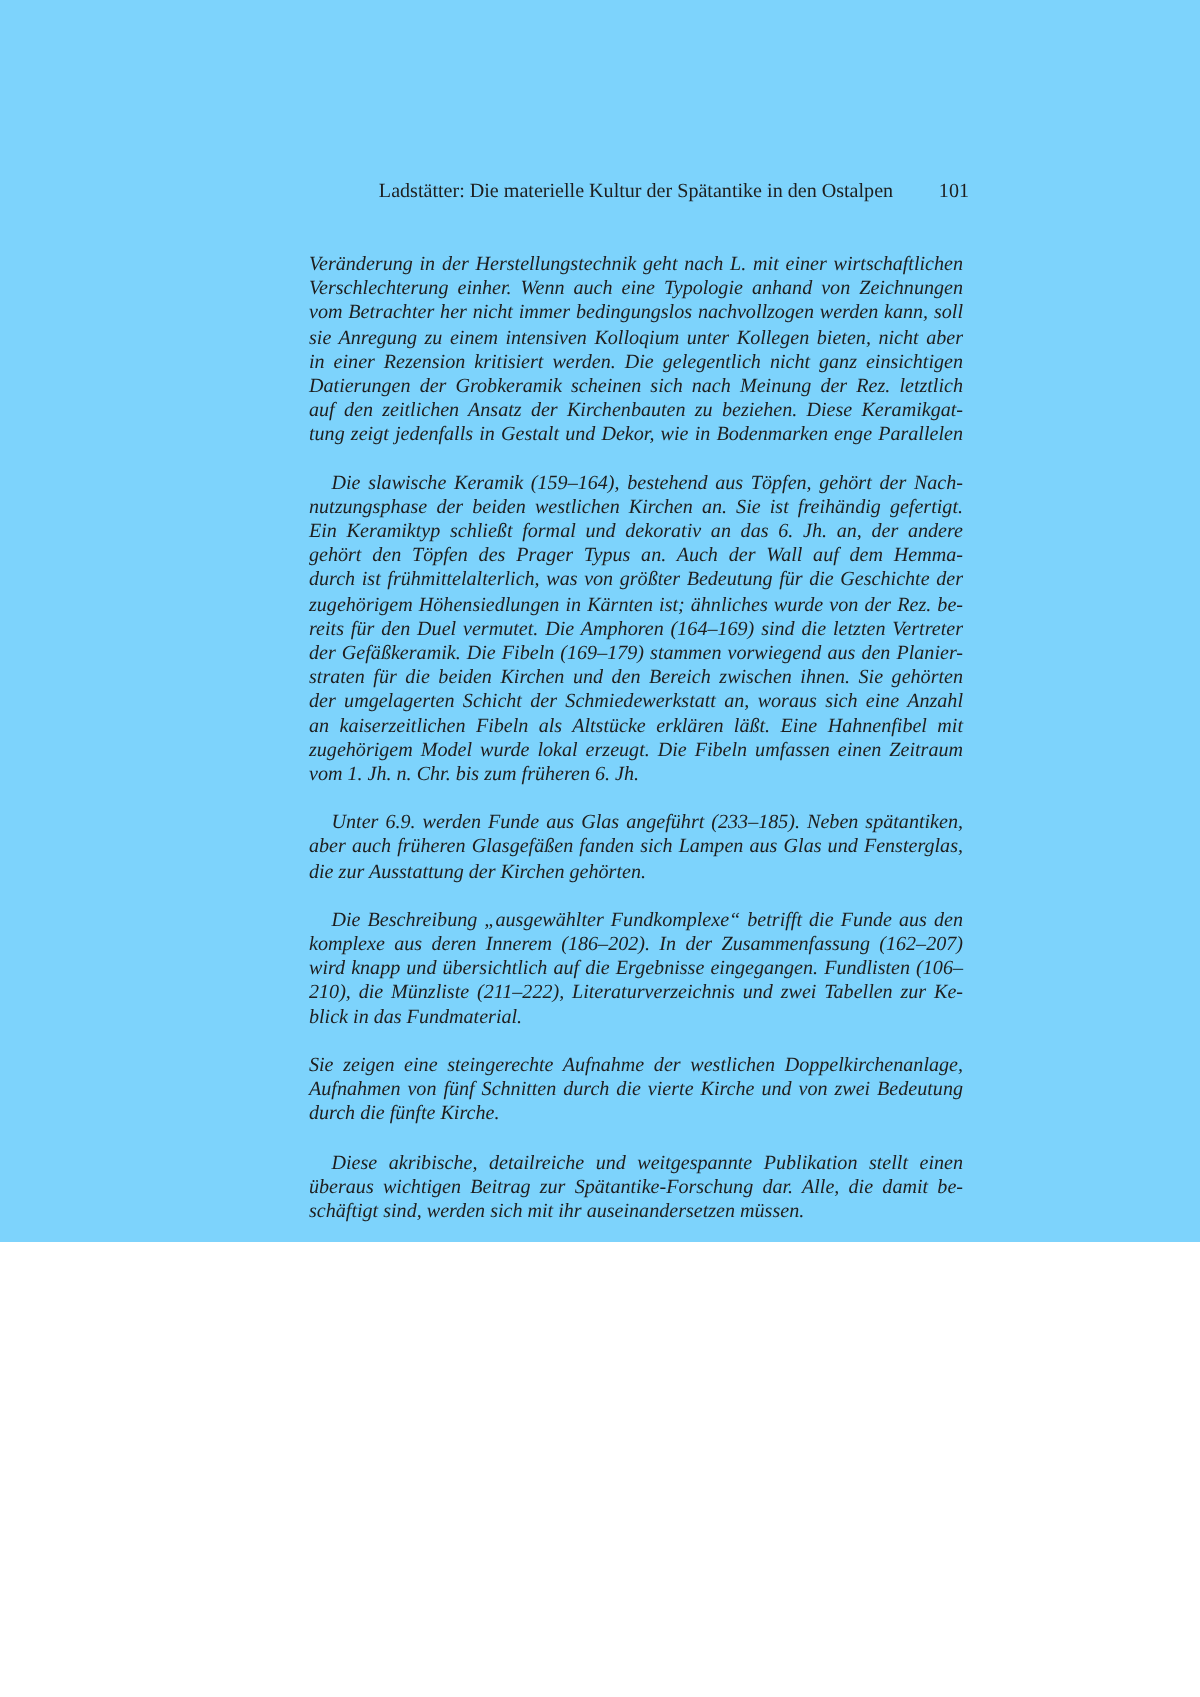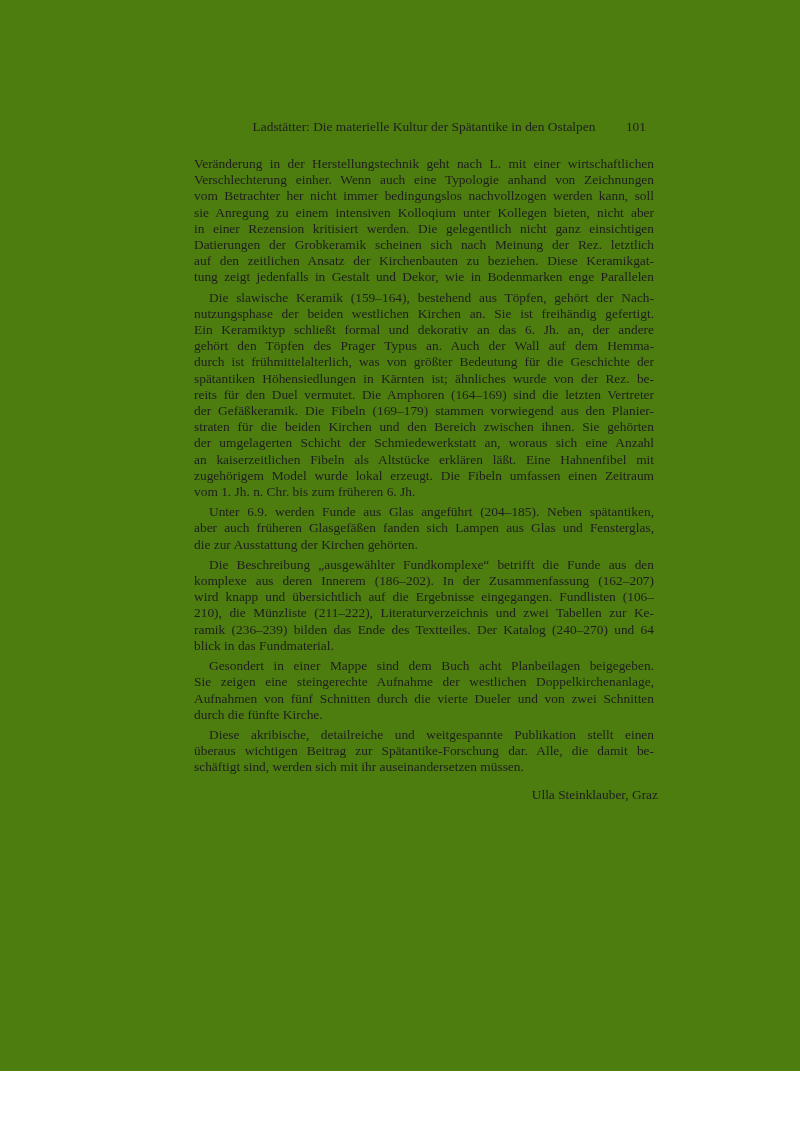--- a/index.html
+++ b/index.html
@@ -11,9 +11,9 @@
   }
   .page {
     position: relative;
-    width: 800px; height: 1071px;
+    width: 800px; height: 828px;
     overflow: hidden;
-    background: #4d7c0f;
+    background: #7dd3fc;
   }
   .running-header {
     position: absolute;

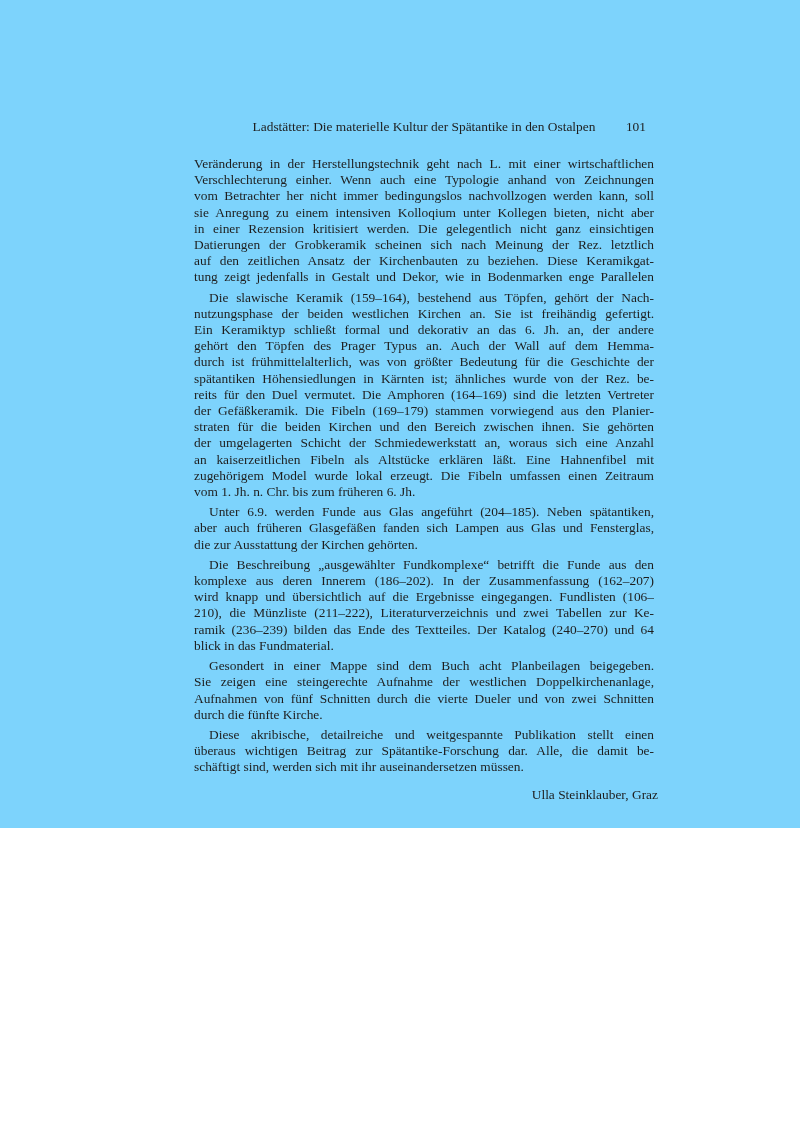--- a/index.html
+++ b/index.html
@@ -33,7 +33,7 @@
     font-size: 13.4px;
     line-height: 16.2px;
   }
-  .paragraph { margin: 4px; padding: 0; }
+  .paragraph { margin: 16px; padding: 0; font-style: italic; }
   .line {
     text-align: justify;
     text-align-last: justify;

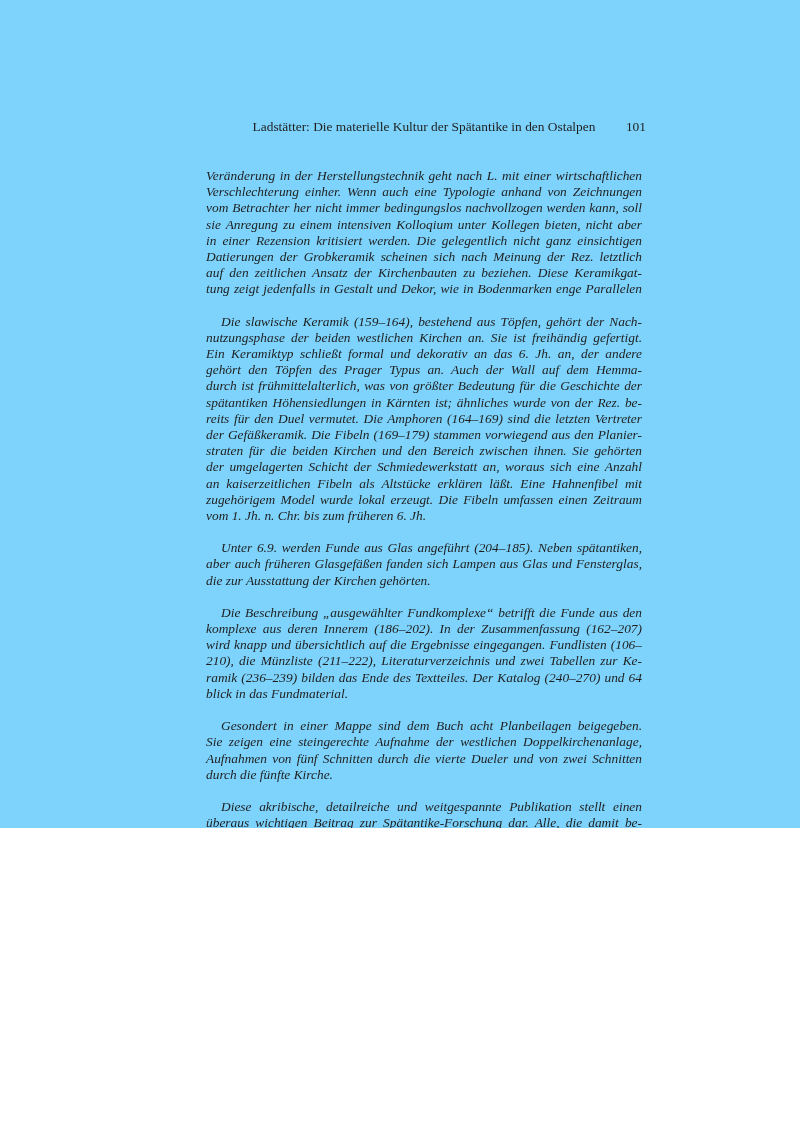--- a/index.html
+++ b/index.html
@@ -73,7 +73,7 @@
         <div class="line">Ein Keramiktyp schließt formal und dekorativ an das 6. Jh. an, der andere</div>
         <div class="line">gehört den Töpfen des Prager Typus an. Auch der Wall auf dem Hemma-</div>
         <div class="line">durch ist frühmittelalterlich, was von größter Bedeutung für die Geschichte der</div>
-        <div class="line">spätantiken Höhensiedlungen in Kärnten ist; ähnliches wurde von der Rez. be-</div>
+        <div class="line">zugehörigem Höhensiedlungen in Kärnten ist; ähnliches wurde von der Rez. be-</div>
         <div class="line">reits für den Duel vermutet. Die Amphoren (164–169) sind die letzten Vertreter</div>
         <div class="line">der Gefäßkeramik. Die Fibeln (169–179) stammen vorwiegend aus den Planier-</div>
         <div class="line">straten für die beiden Kirchen und den Bereich zwischen ihnen. Sie gehörten</div>

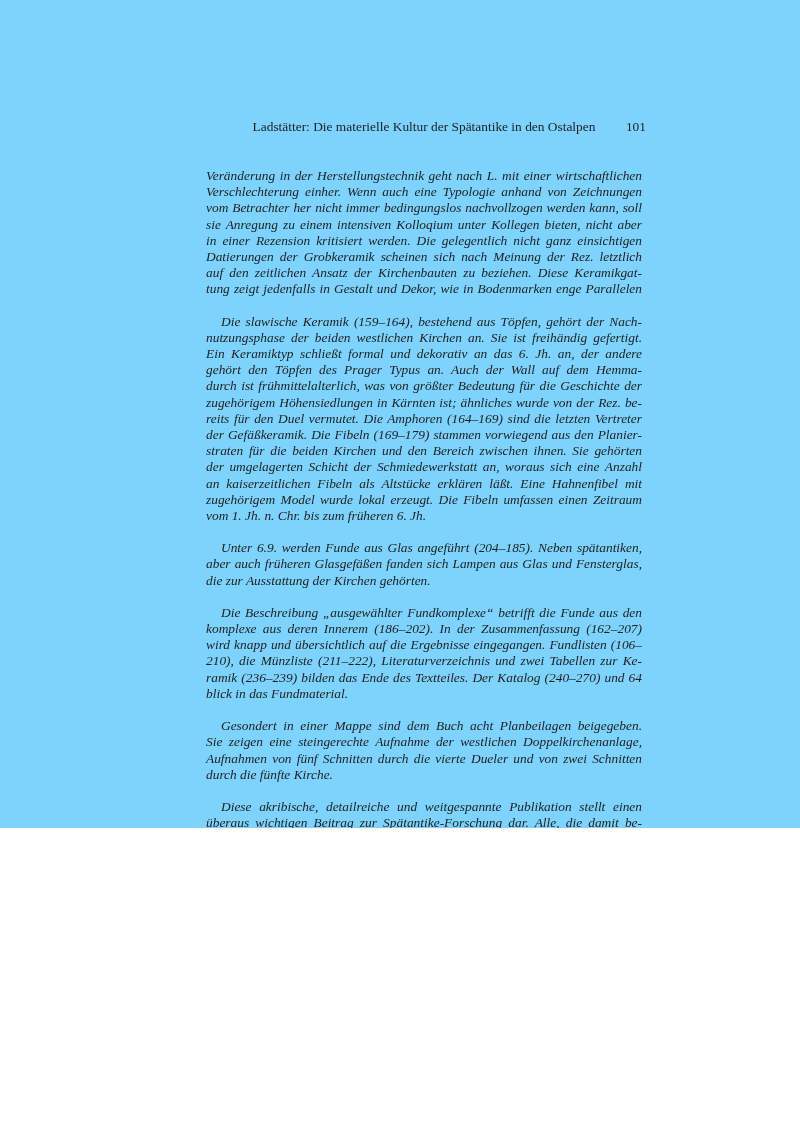--- a/index.html
+++ b/index.html
@@ -83,7 +83,7 @@
         <div class="line last">vom 1. Jh. n. Chr. bis zum früheren 6. Jh.</div>
       </div>
       <div class="paragraph">
-        <div class="line indent">Unter 6.9. werden Funde aus Glas angeführt (204–185). Neben spätantiken,</div>
+        <div class="line indent">Unter 6.9. werden Funde aus Glas angeführt (233–185). Neben spätantiken,</div>
         <div class="line">aber auch früheren Glasgefäßen fanden sich Lampen aus Glas und Fensterglas,</div>
         <div class="line last">die zur Ausstattung der Kirchen gehörten.</div>
       </div>

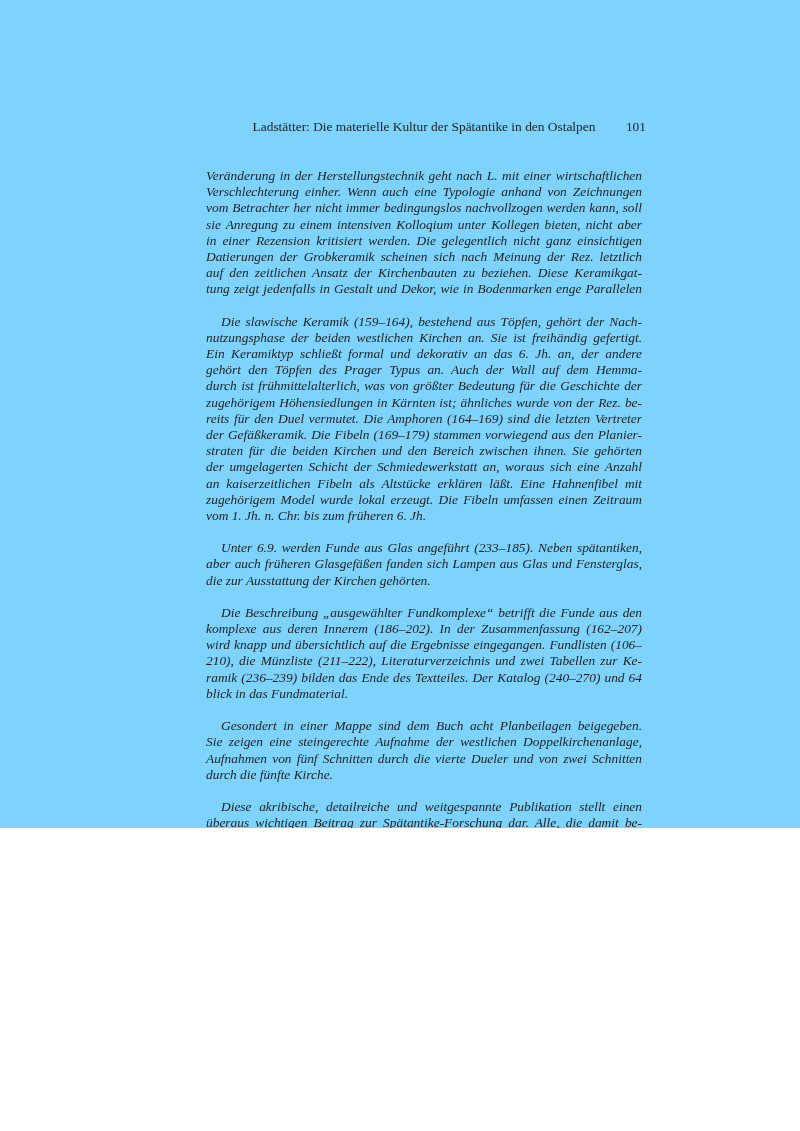--- a/index.html
+++ b/index.html
@@ -92,7 +92,6 @@
         <div class="line">komplexe aus deren Innerem (186–202). In der Zusammenfassung (162–207)</div>
         <div class="line">wird knapp und übersichtlich auf die Ergebnisse eingegangen. Fundlisten (106–</div>
         <div class="line">210), die Münzliste (211–222), Literaturverzeichnis und zwei Tabellen zur Ke-</div>
-        <div class="line">ramik (236–239) bilden das Ende des Textteiles. Der Katalog (240–270) und 64</div>
         <div class="line last">blick in das Fundmaterial.</div>
       </div>
       <div class="paragraph">

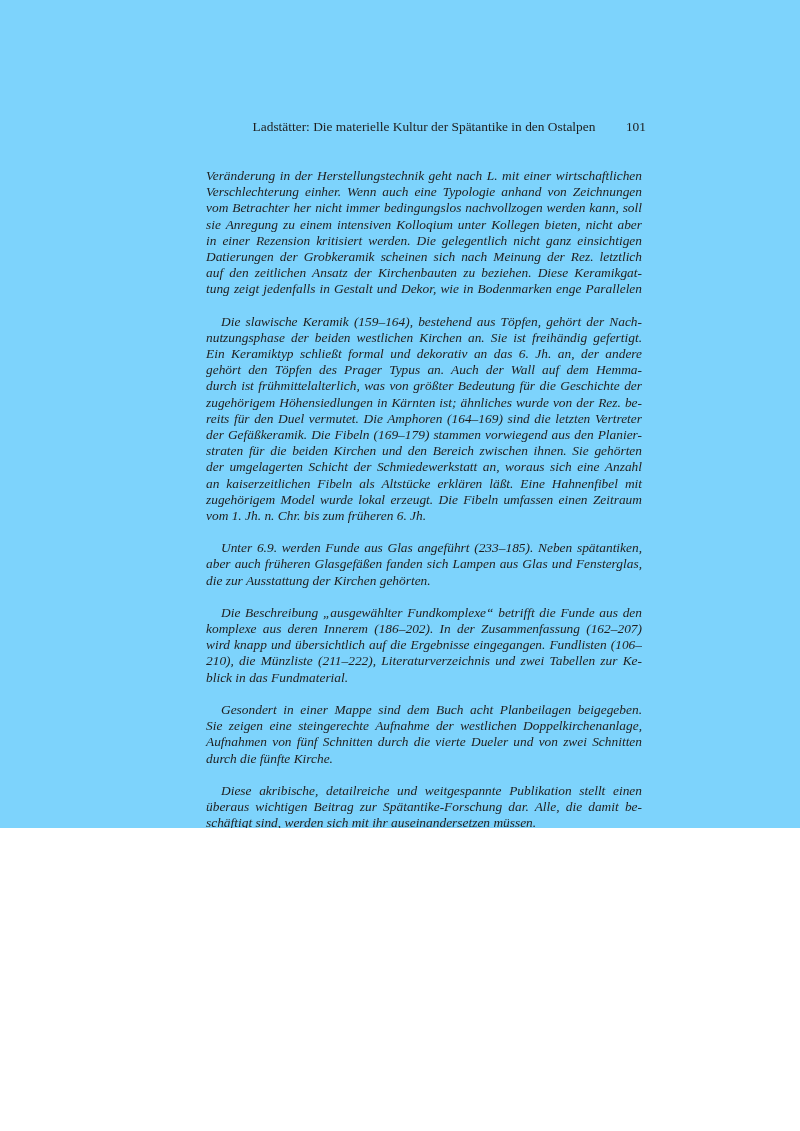--- a/index.html
+++ b/index.html
@@ -95,7 +95,6 @@
         <div class="line last">blick in das Fundmaterial.</div>
       </div>
       <div class="paragraph">
-        <div class="line indent">Gesondert in einer Mappe sind dem Buch acht Planbeilagen beigegeben.</div>
         <div class="line">Sie zeigen eine steingerechte Aufnahme der westlichen Doppelkirchenanlage,</div>
         <div class="line">Aufnahmen von fünf Schnitten durch die vierte Dueler und von zwei Schnitten</div>
         <div class="line last">durch die fünfte Kirche.</div>

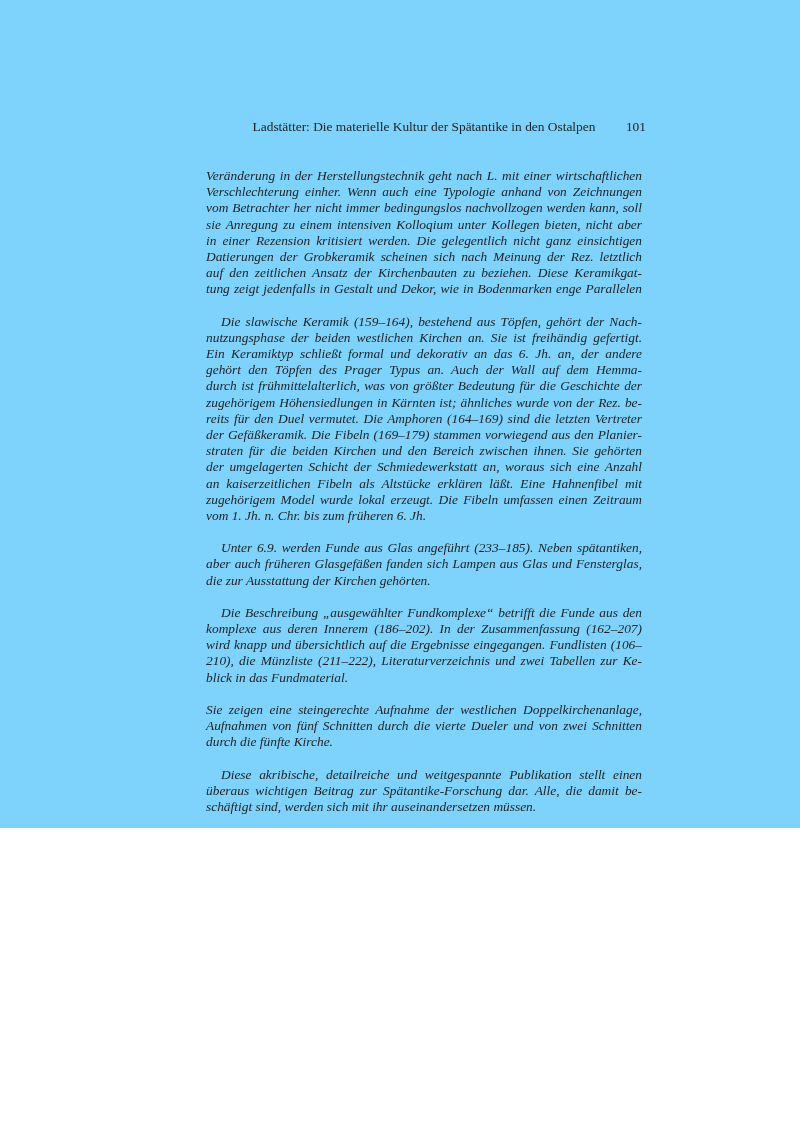--- a/index.html
+++ b/index.html
@@ -96,7 +96,7 @@
       </div>
       <div class="paragraph">
         <div class="line">Sie zeigen eine steingerechte Aufnahme der westlichen Doppelkirchenanlage,</div>
-        <div class="line">Aufnahmen von fünf Schnitten durch die vierte Dueler und von zwei Schnitten</div>
+        <div class="line">Aufnahmen von fünf Schnitten durch die vierte Kirche und von zwei Bedeutung</div>
         <div class="line last">durch die fünfte Kirche.</div>
       </div>
       <div class="paragraph">

